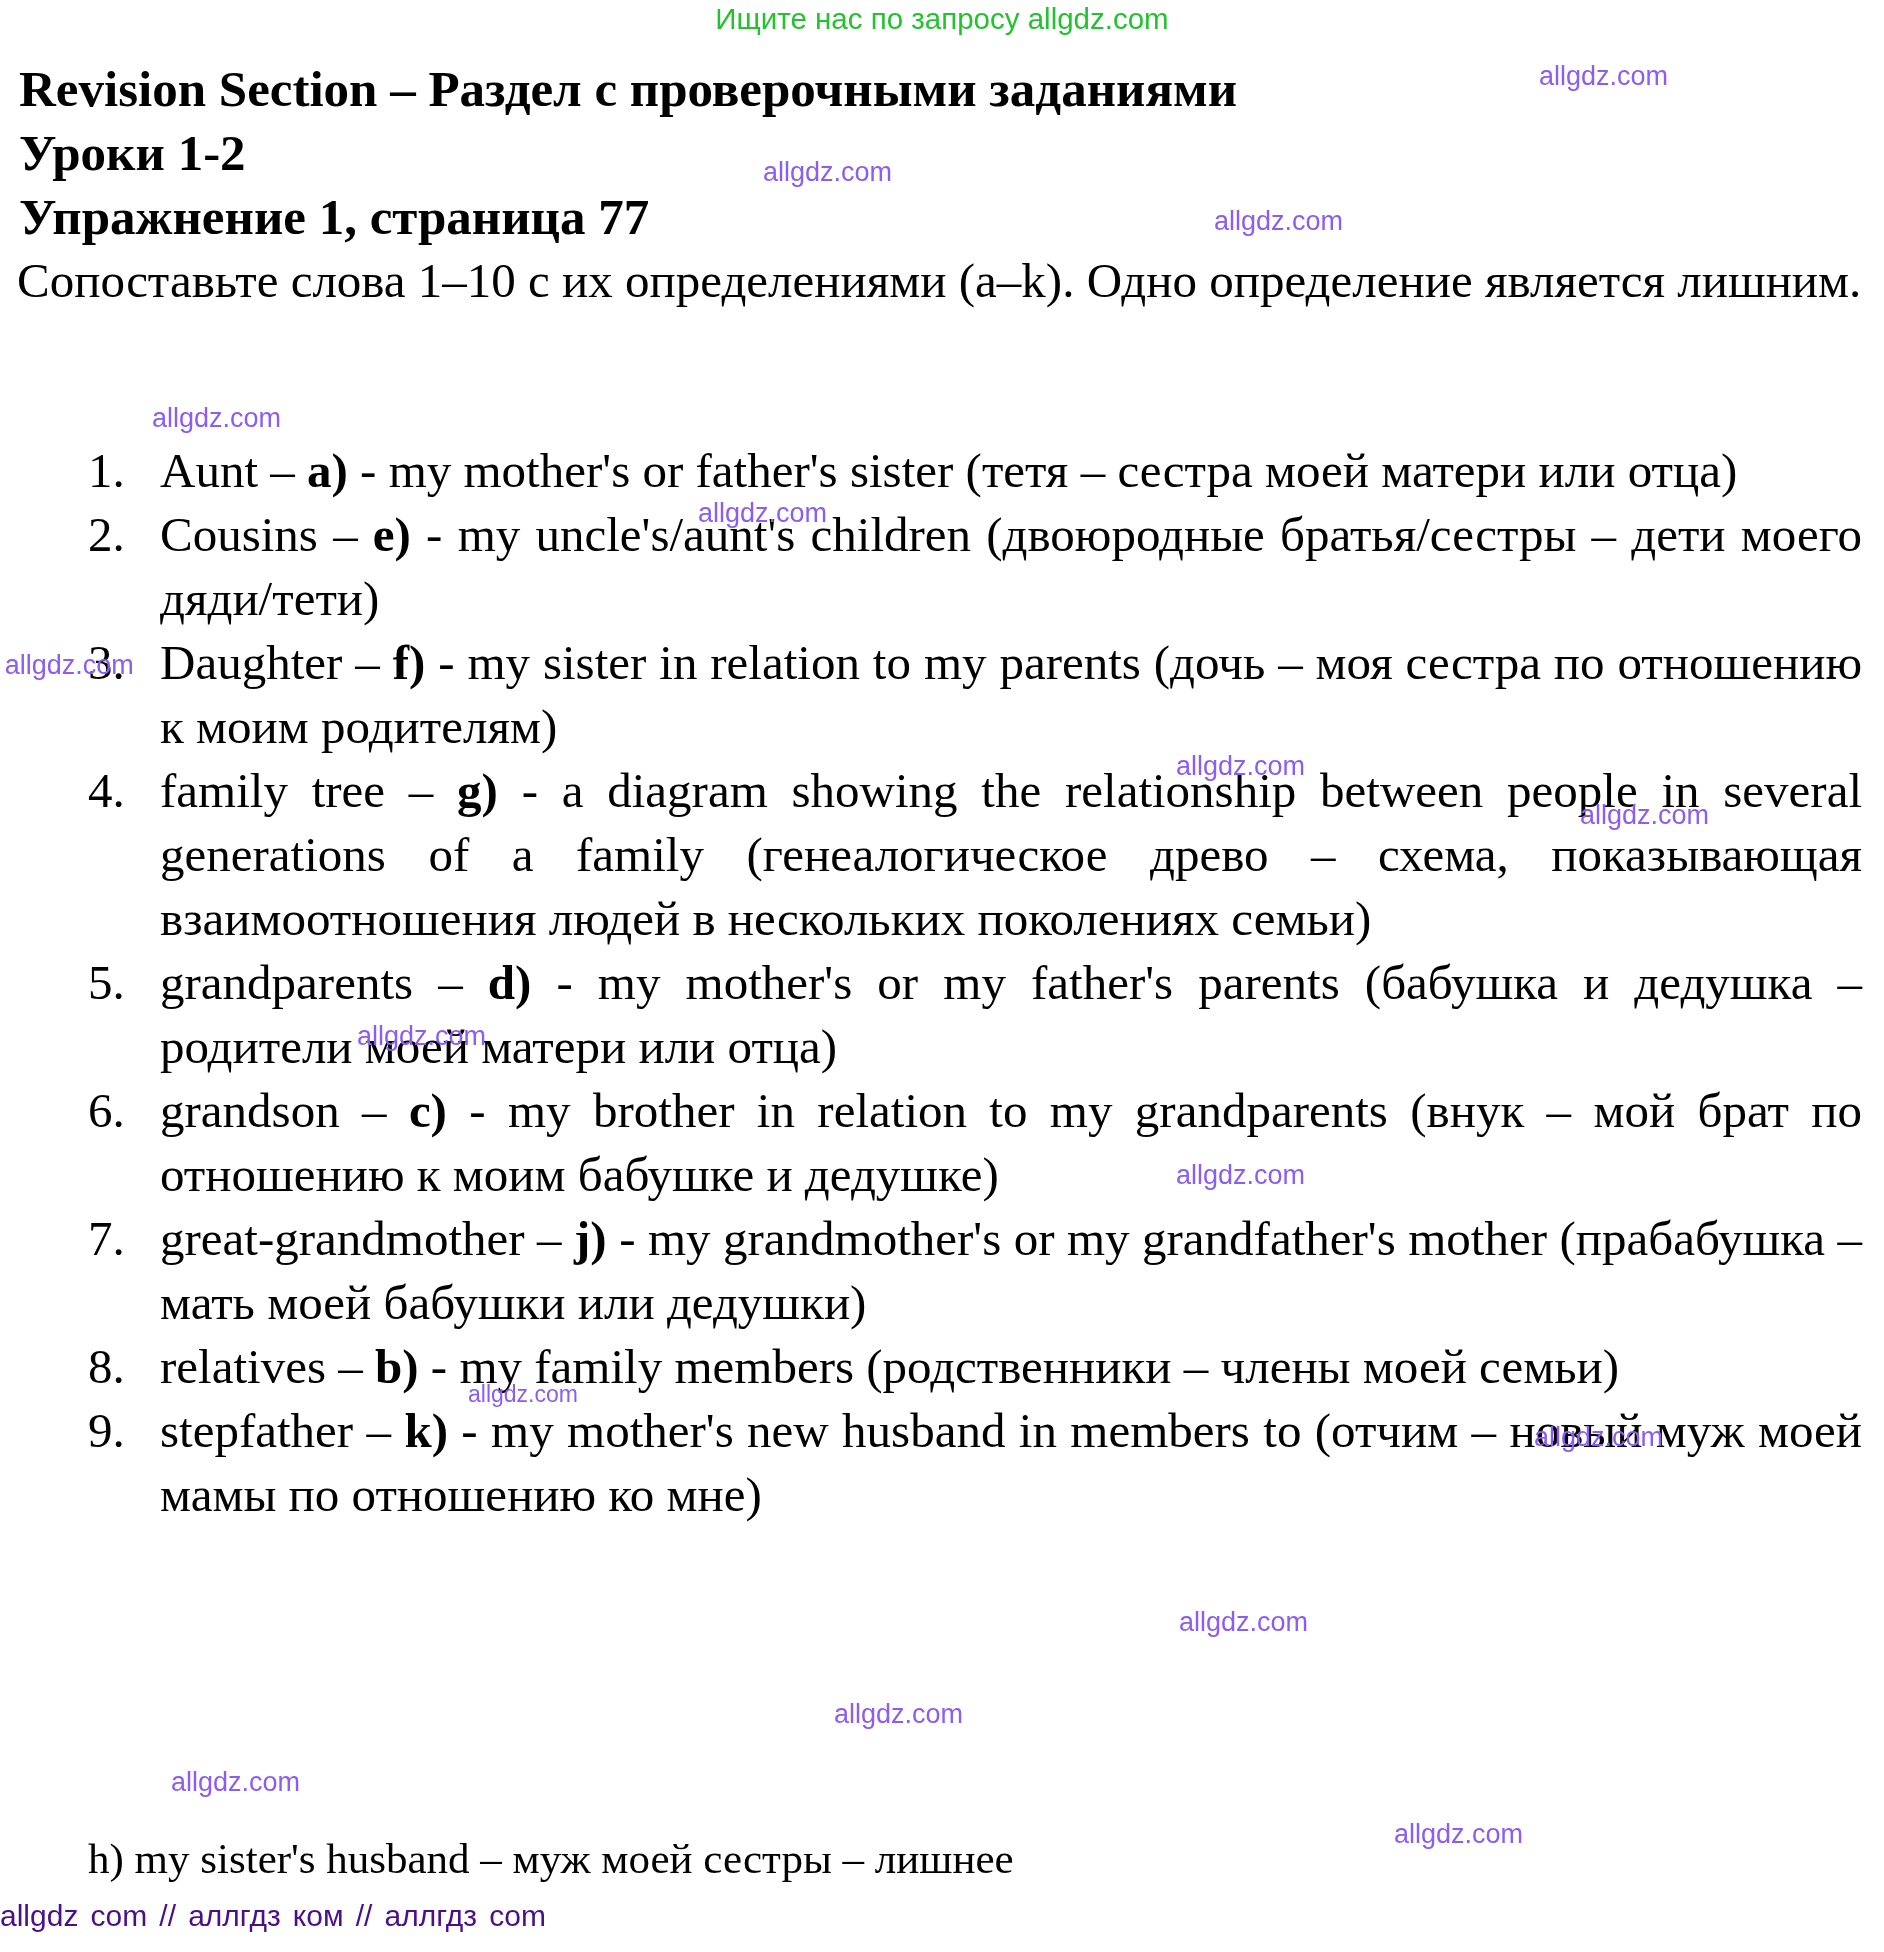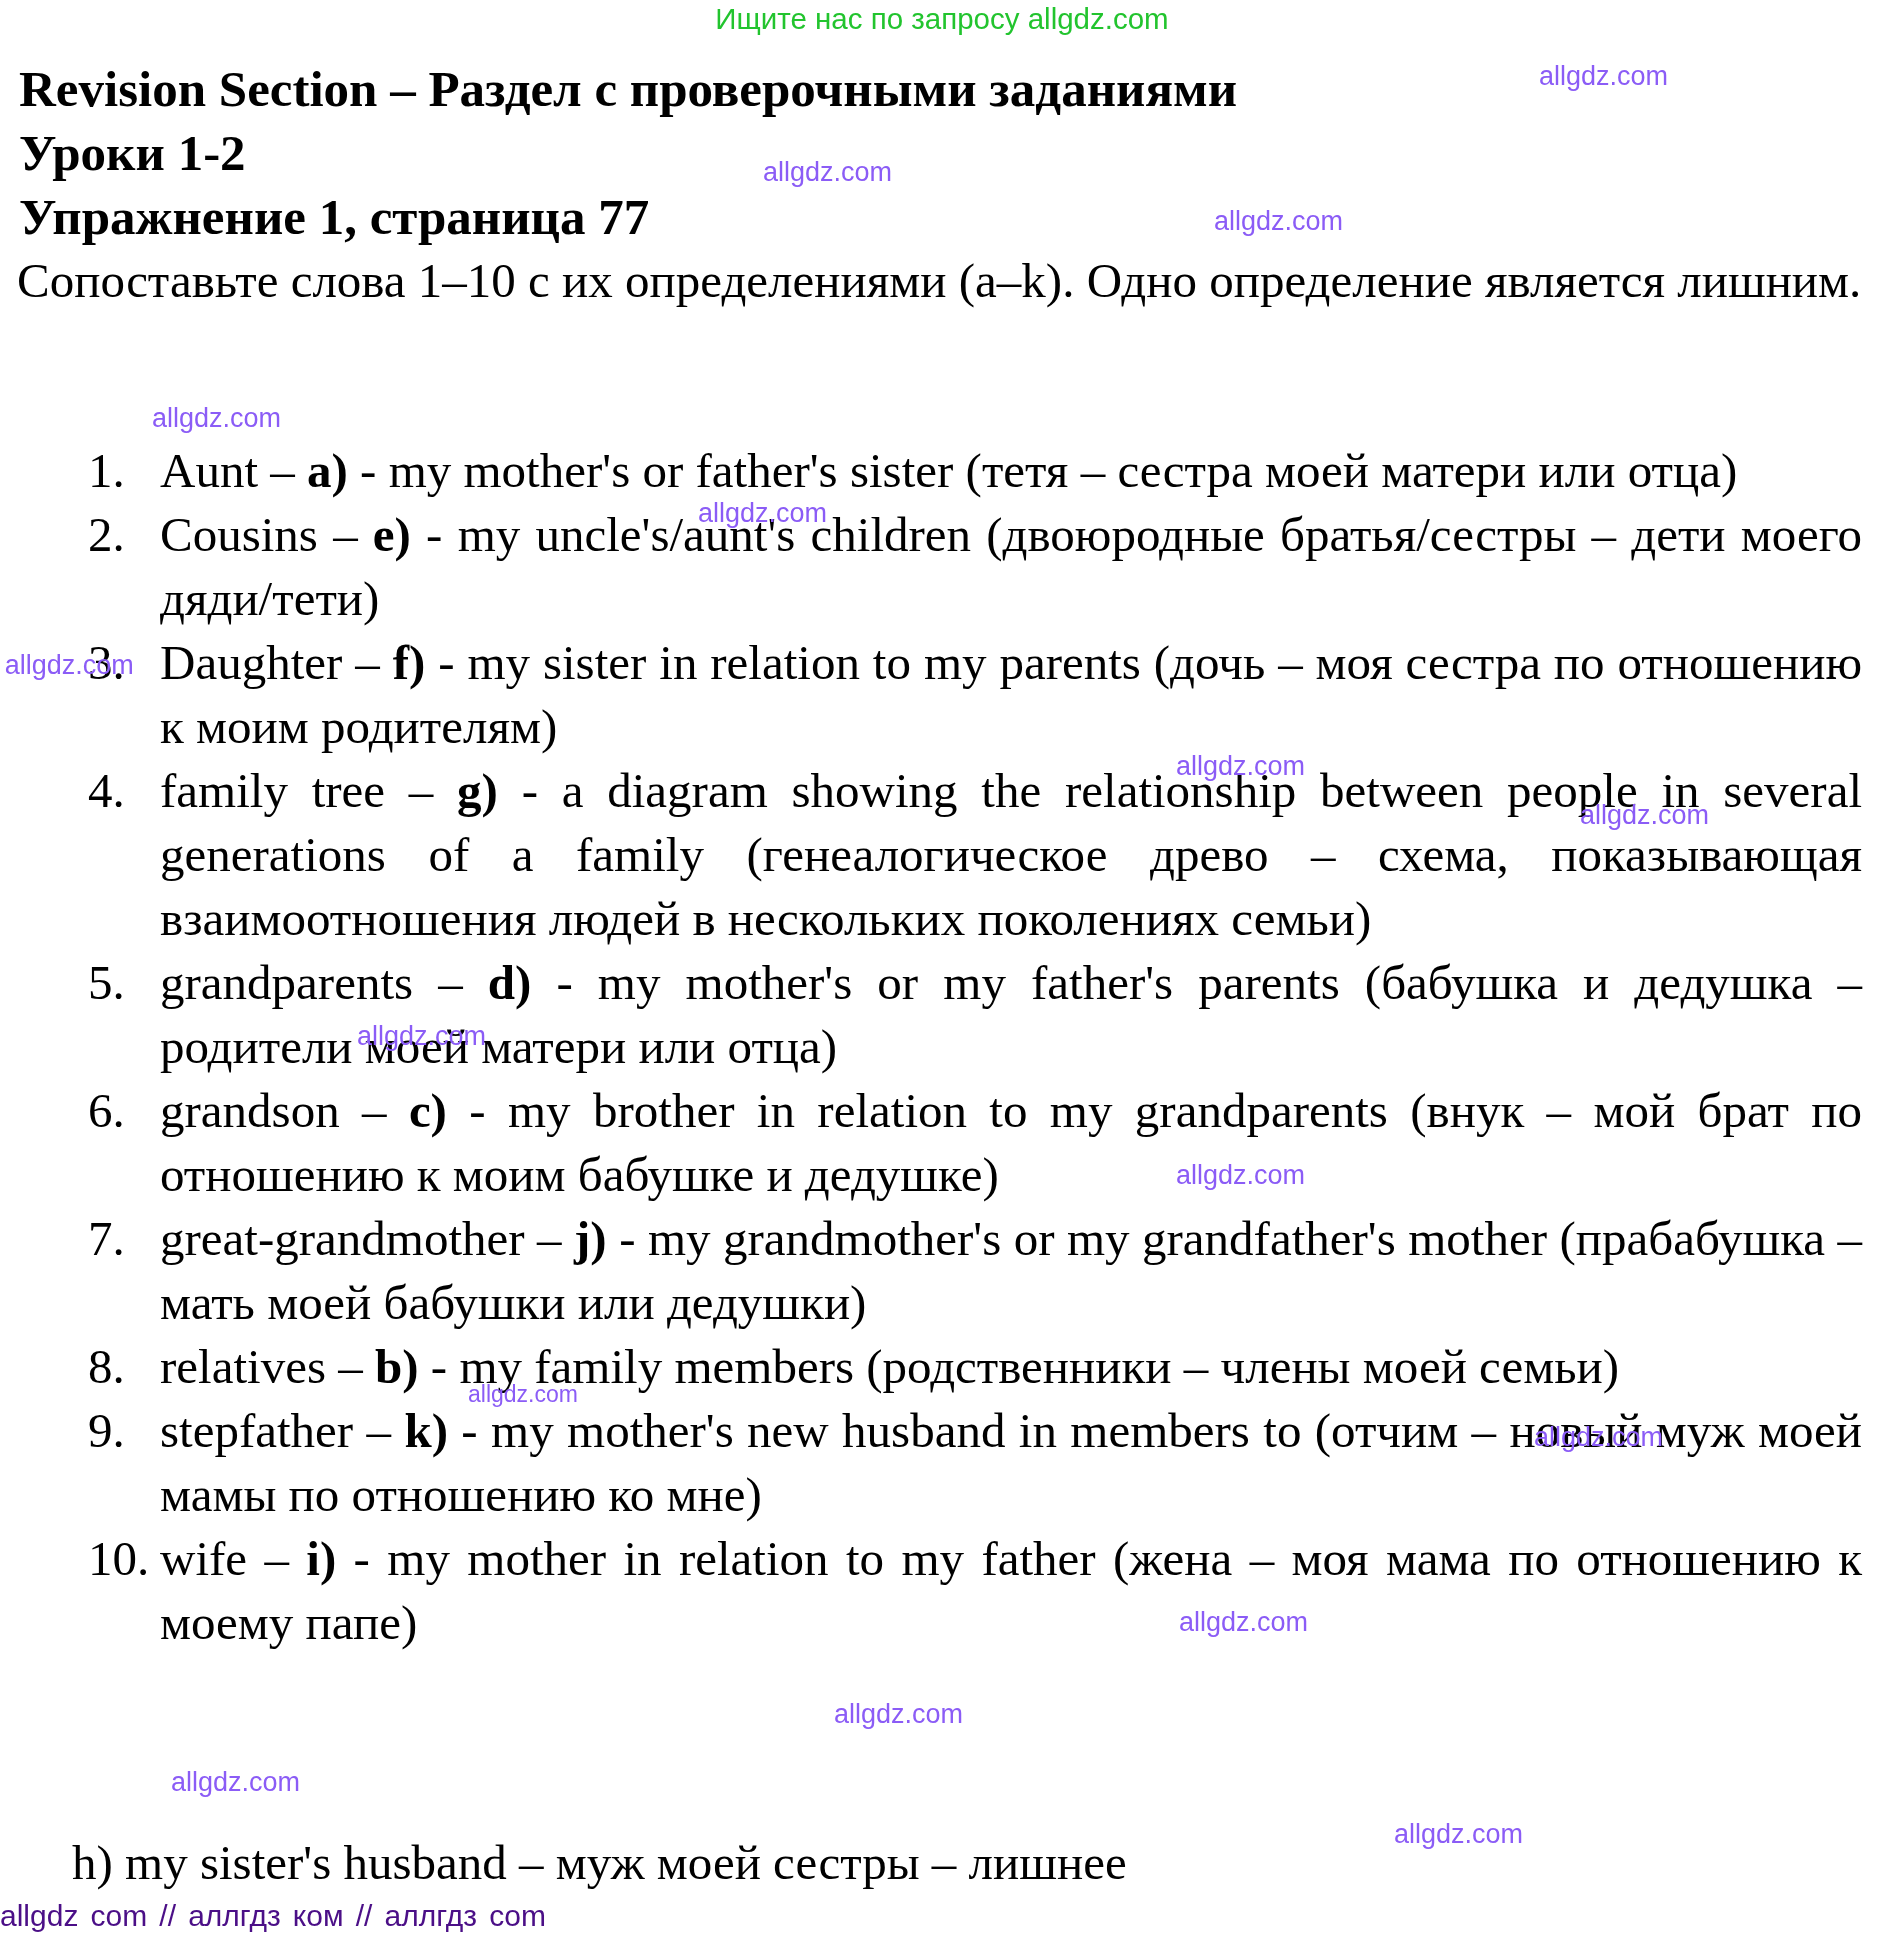--- a/index.html
+++ b/index.html
@@ -37,7 +37,6 @@
   <li><span class="num">7.</span><span>great-grandmother – </span><span class="letter">j)</span><span> - my grandmother's or my grandfather's mother (прабабушка – мать моей бабушки или дедушки)</span></li>
   <li><span class="num">8.</span><span>relatives – </span><span class="letter">b)</span><span> - my family members (родственники – члены моей семьи)</span></li>
   <li><span class="num">9.</span><span>stepfather – </span><span class="letter">k)</span><span> - my mother's new husband in members to (отчим – новый муж моей мамы по отношению ко мне)</span></li>
-  <li><span class="num">10.</span><span>wife – </span><span class="letter">i)</span><span> - my mother in relation to my father (жена – моя мама по отношению к моему папе)</span></li>
 </ol>
 
 <div class="abs extra">h) my sister's husband – муж моей сестры – лишнее</div>

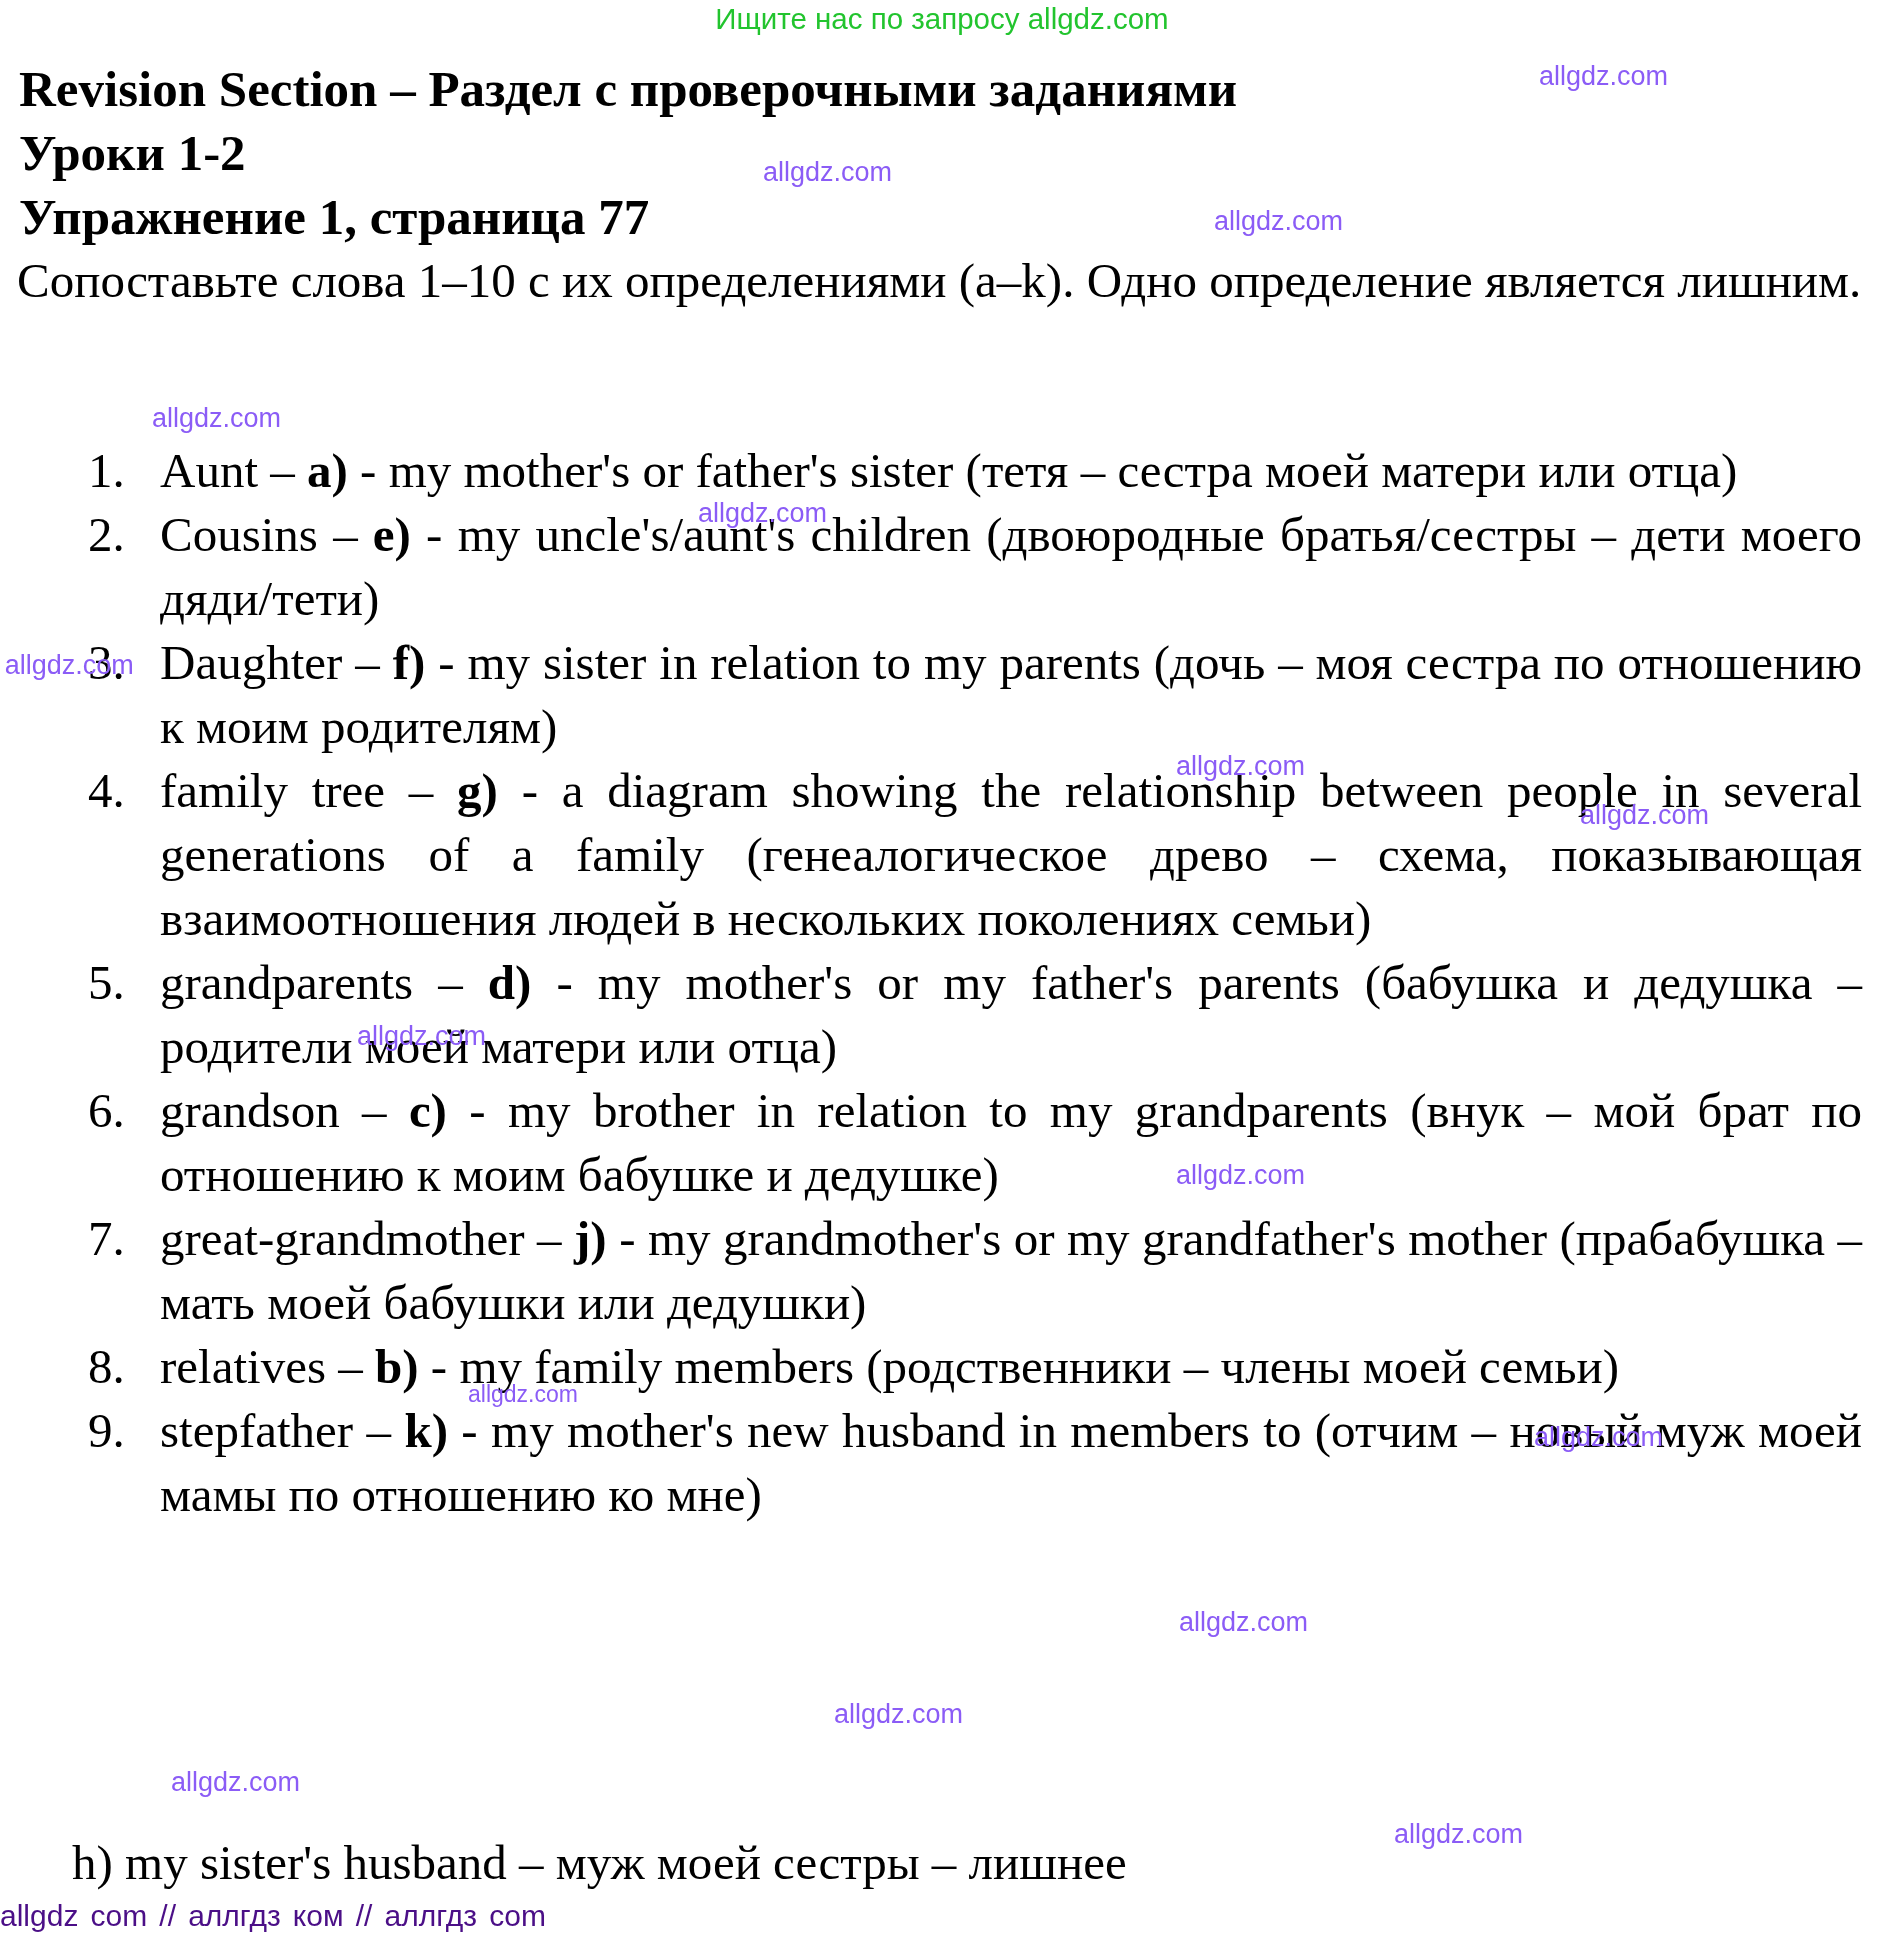--- a/index.html
+++ b/index.html
@@ -13,7 +13,7 @@
   ol.items li { position: relative; padding-left: 160px; width: 1702px; font-size: 49px; line-height: 64px; text-align: justify; text-align-last: left; }
   ol.items li .num { position: absolute; left: 88px; top: 0; }
   .letter { font-weight: bold; }
-  .extra { left: 72px; top: 1834px; font-size: 49px; text-align: right; }
+  .extra { left: 88px; top: 1834px; font-size: 43px; text-align: right; }
   .footer { top: 1899px; left: 0; width: 1884px; text-align: left; font-family: "Liberation Sans", sans-serif; font-size: 30px; word-spacing: 3.8px; }
 </style>
 </head>

